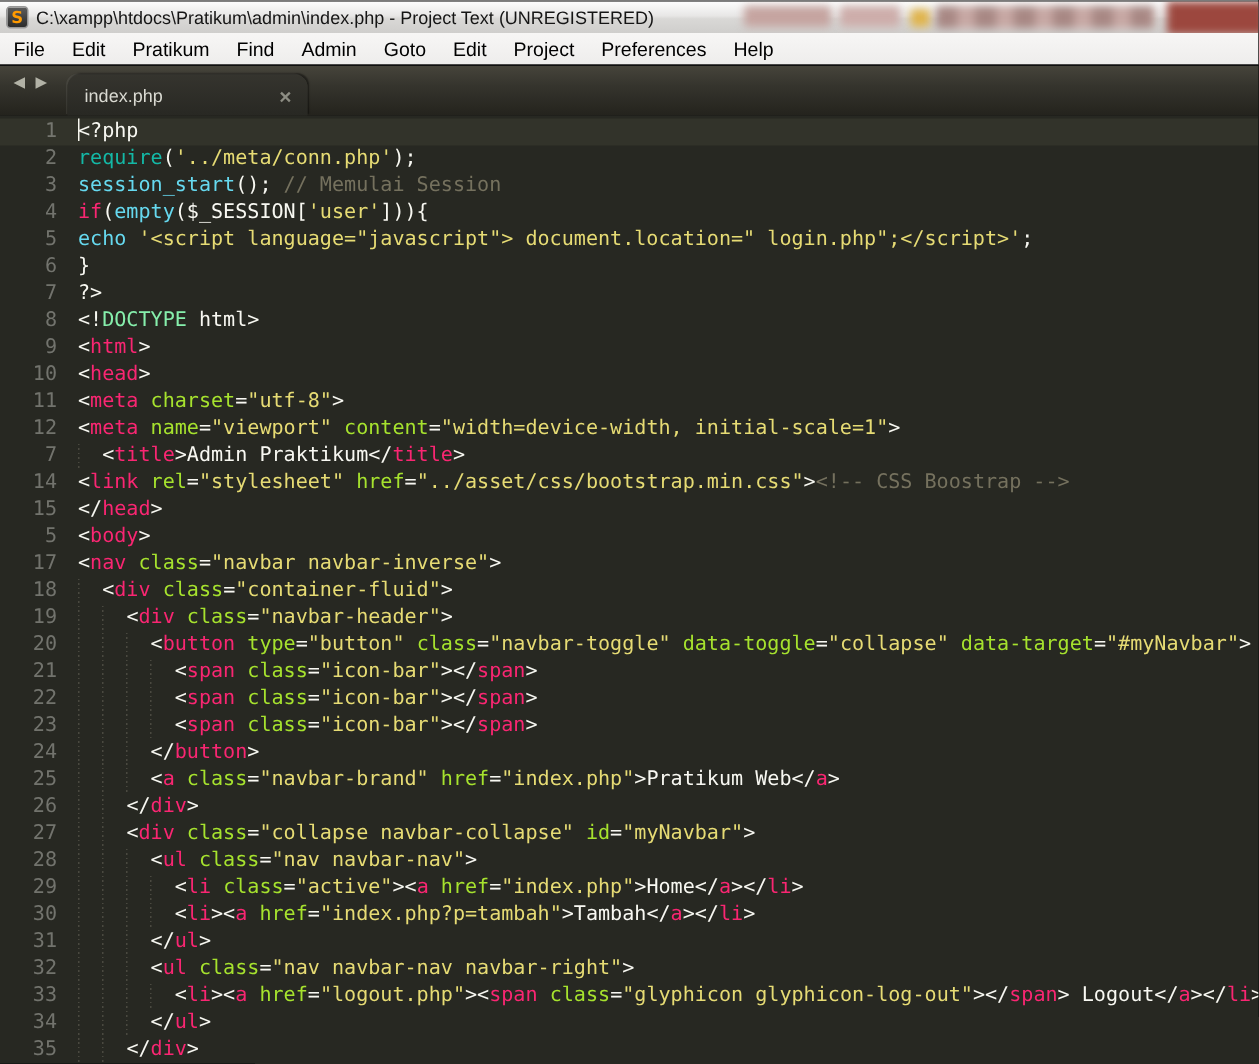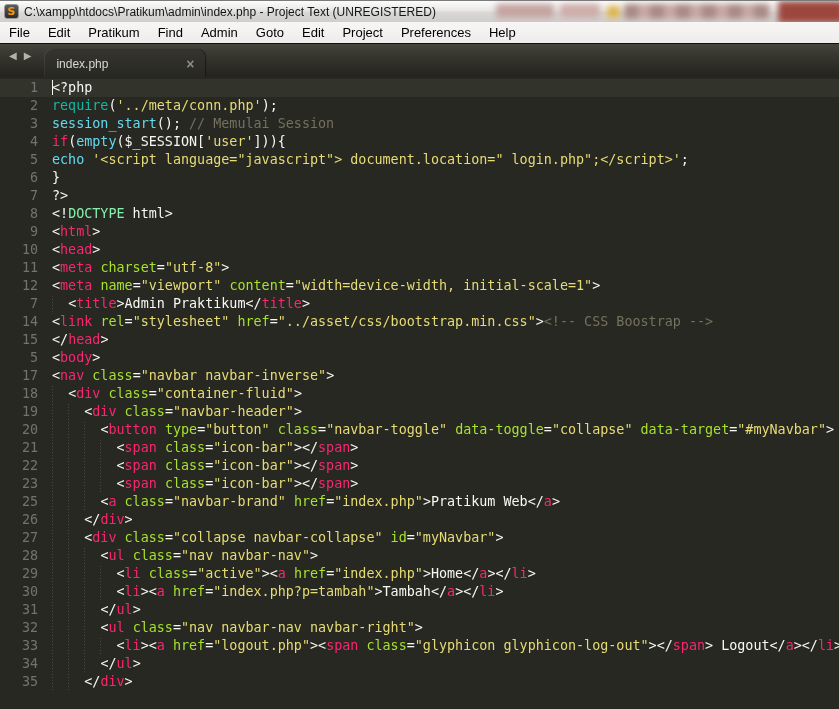--- a/index.html
+++ b/index.html
@@ -147,6 +147,7 @@
       <div class="line"><span class="gutter">21</span><span class="code"><span class="guide">  </span><span class="guide">  </span><span class="guide">  </span><span class="guide">  </span><span style="color: rgb(248, 248, 242);">&lt;</span><span style="color: rgb(249, 38, 114);">span</span><span style="color: rgb(248, 248, 242);"> </span><span style="color: rgb(166, 226, 46);">class</span><span style="color: rgb(248, 248, 242);">=</span><span style="color: rgb(230, 219, 116);">"icon-bar"</span><span style="color: rgb(248, 248, 242);">&gt;&lt;/</span><span style="color: rgb(249, 38, 114);">span</span><span style="color: rgb(248, 248, 242);">&gt;</span></span></div>
       <div class="line"><span class="gutter">22</span><span class="code"><span class="guide">  </span><span class="guide">  </span><span class="guide">  </span><span class="guide">  </span><span style="color: rgb(248, 248, 242);">&lt;</span><span style="color: rgb(249, 38, 114);">span</span><span style="color: rgb(248, 248, 242);"> </span><span style="color: rgb(166, 226, 46);">class</span><span style="color: rgb(248, 248, 242);">=</span><span style="color: rgb(230, 219, 116);">"icon-bar"</span><span style="color: rgb(248, 248, 242);">&gt;&lt;/</span><span style="color: rgb(249, 38, 114);">span</span><span style="color: rgb(248, 248, 242);">&gt;</span></span></div>
       <div class="line"><span class="gutter">23</span><span class="code"><span class="guide">  </span><span class="guide">  </span><span class="guide">  </span><span class="guide">  </span><span style="color: rgb(248, 248, 242);">&lt;</span><span style="color: rgb(249, 38, 114);">span</span><span style="color: rgb(248, 248, 242);"> </span><span style="color: rgb(166, 226, 46);">class</span><span style="color: rgb(248, 248, 242);">=</span><span style="color: rgb(230, 219, 116);">"icon-bar"</span><span style="color: rgb(248, 248, 242);">&gt;&lt;/</span><span style="color: rgb(249, 38, 114);">span</span><span style="color: rgb(248, 248, 242);">&gt;</span></span></div>
+      <div class="line"><span class="gutter">24</span><span class="code"><span class="guide">  </span><span class="guide">  </span><span class="guide">  </span><span style="color: rgb(248, 248, 242);">&lt;/</span><span style="color: rgb(249, 38, 114);">button</span><span style="color: rgb(248, 248, 242);">&gt;</span></span></div>
       <div class="line"><span class="gutter">25</span><span class="code"><span class="guide">  </span><span class="guide">  </span><span class="guide">  </span><span style="color: rgb(248, 248, 242);">&lt;</span><span style="color: rgb(249, 38, 114);">a</span><span style="color: rgb(248, 248, 242);"> </span><span style="color: rgb(166, 226, 46);">class</span><span style="color: rgb(248, 248, 242);">=</span><span style="color: rgb(230, 219, 116);">"navbar-brand"</span><span style="color: rgb(248, 248, 242);"> </span><span style="color: rgb(166, 226, 46);">href</span><span style="color: rgb(248, 248, 242);">=</span><span style="color: rgb(230, 219, 116);">"index.php"</span><span style="color: rgb(248, 248, 242);">&gt;Pratikum Web&lt;/</span><span style="color: rgb(249, 38, 114);">a</span><span style="color: rgb(248, 248, 242);">&gt;</span></span></div>
       <div class="line"><span class="gutter">26</span><span class="code"><span class="guide">  </span><span class="guide">  </span><span style="color: rgb(248, 248, 242);">&lt;/</span><span style="color: rgb(249, 38, 114);">div</span><span style="color: rgb(248, 248, 242);">&gt;</span></span></div>
       <div class="line"><span class="gutter">27</span><span class="code"><span class="guide">  </span><span class="guide">  </span><span style="color: rgb(248, 248, 242);">&lt;</span><span style="color: rgb(249, 38, 114);">div</span><span style="color: rgb(248, 248, 242);"> </span><span style="color: rgb(166, 226, 46);">class</span><span style="color: rgb(248, 248, 242);">=</span><span style="color: rgb(230, 219, 116);">"collapse navbar-collapse"</span><span style="color: rgb(248, 248, 242);"> </span><span style="color: rgb(166, 226, 46);">id</span><span style="color: rgb(248, 248, 242);">=</span><span style="color: rgb(230, 219, 116);">"myNavbar"</span><span style="color: rgb(248, 248, 242);">&gt;</span></span></div>

